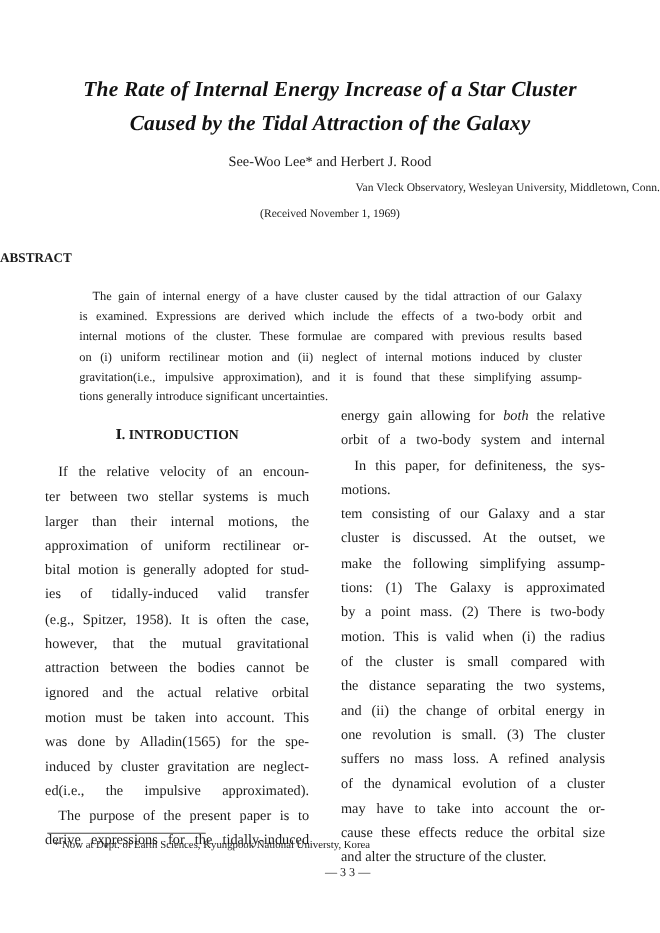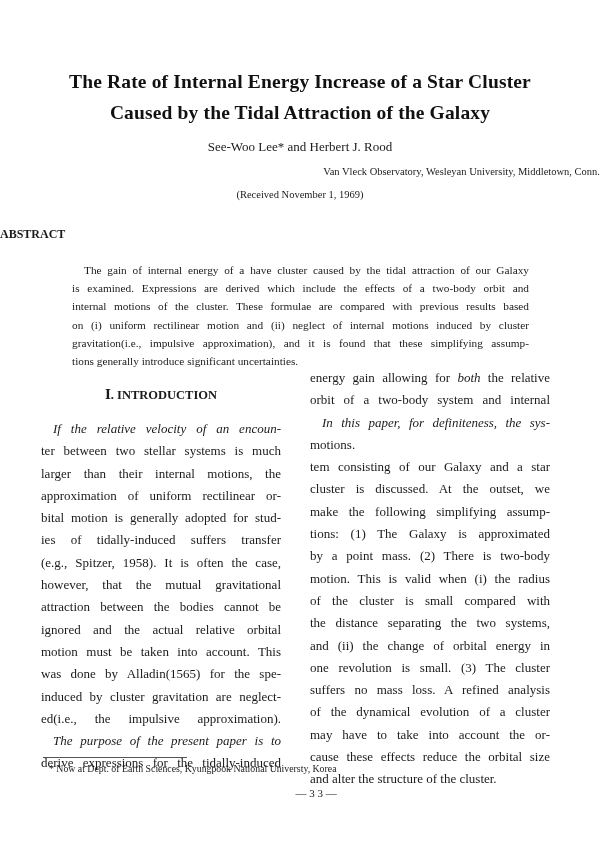--- a/index.html
+++ b/index.html
@@ -10,7 +10,7 @@
   .title {
     position: absolute; left: 0; width: 600px; top: 66px;
     text-align: center; font-weight: bold; font-size: 19.5px; line-height: 31px;
-    letter-spacing: 0.15px; color: #111;
+    letter-spacing: 0.15px; color: #111; font-style: italic;
   }
   .authors {
     position: absolute; left: 0; width: 600px; top: 139px;

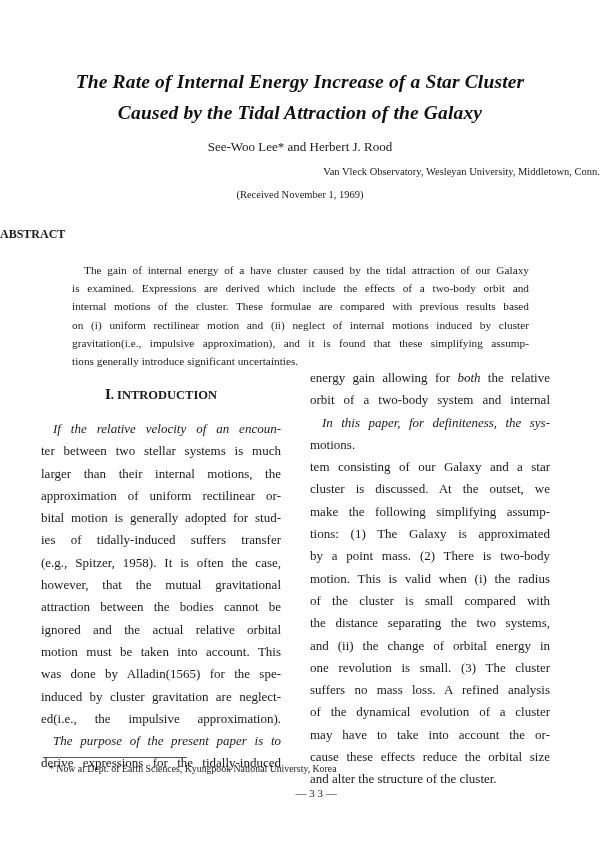--- a/index.html
+++ b/index.html
@@ -40,7 +40,7 @@
   }
   .col .ln { display: block; text-align: justify; text-align-last: justify; white-space: nowrap; height: 22.3px; }
   .col .ln.last { text-align-last: left; }
-  .col .ln.indent { padding-left: 12px; font-style: italic; }
+  .col .ln.indent { padding-left: 12px; }
   .col-left { left: 41px; width: 240px; top: 418px; }
   .col-right { left: 310px; width: 240px; top: 367px; }
   .sec-head {

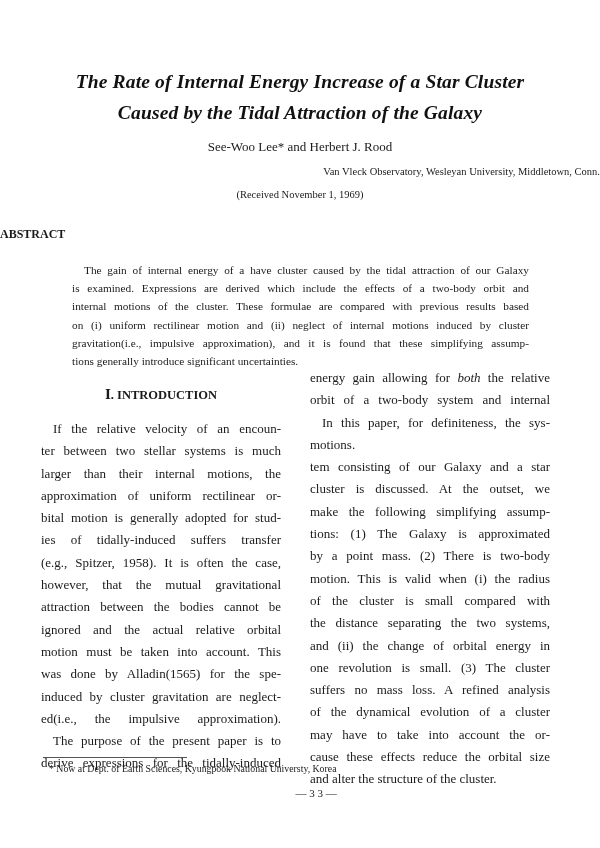--- a/index.html
+++ b/index.html
@@ -90,7 +90,7 @@
   <span class="ln">larger than their internal motions, the</span>
   <span class="ln">approximation of uniform rectilinear or-</span>
   <span class="ln">bital motion is generally adopted for stud-</span>
-  <span class="ln">ies of tidally-induced suffers transfer</span>
+  <span class="ln">ies of tidally-induced valid transfer</span>
   <span class="ln">(e.g., Spitzer, 1958). It is often the case,</span>
   <span class="ln">however, that the mutual gravitational</span>
   <span class="ln">attraction between the bodies cannot be</span>

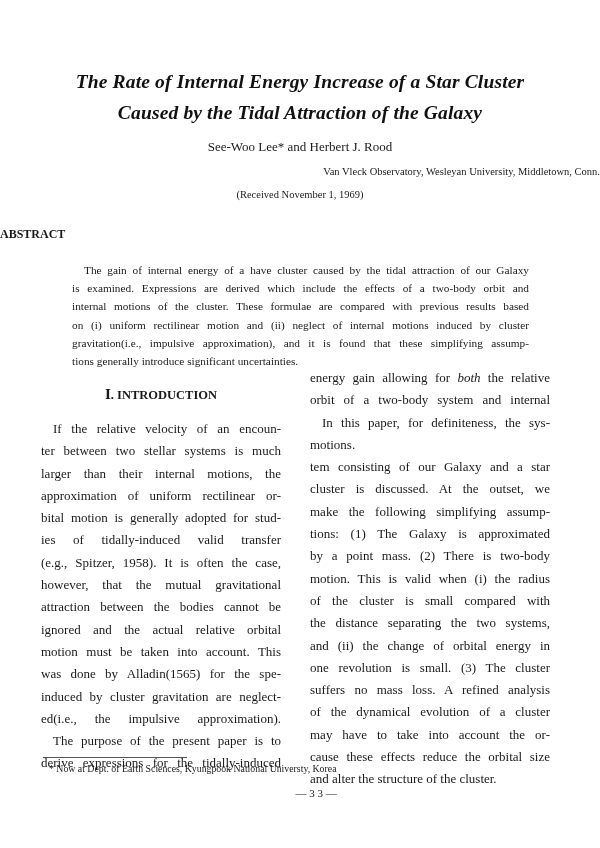--- a/index.html
+++ b/index.html
@@ -98,7 +98,7 @@
   <span class="ln">motion must be taken into account. This</span>
   <span class="ln">was done by Alladin(1565) for the spe-</span>
   <span class="ln">induced by cluster gravitation are neglect-</span>
-  <span class="ln">ed(i.e., the impulsive approximation).</span>
+  <span class="ln">ed(i.e., the impulsive approximated).</span>
   <span class="ln indent">The purpose of the present paper is to</span>
   <span class="ln">derive expressions for the tidally-induced</span>
 </div>

